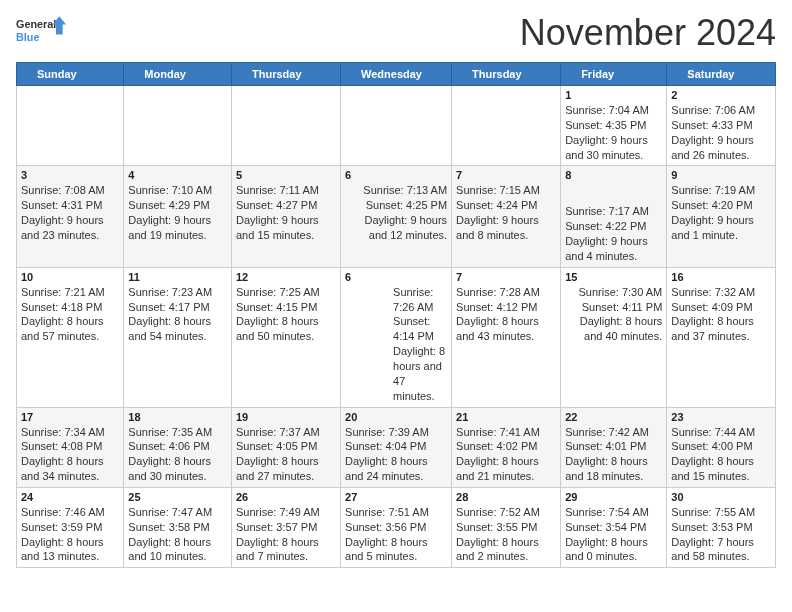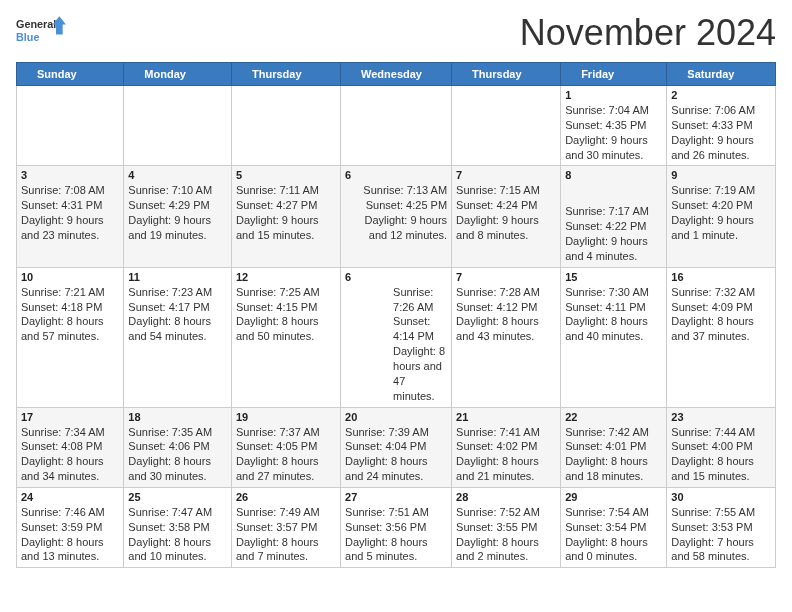--- a/index.html
+++ b/index.html
@@ -204,7 +204,7 @@
           </td>
           <td>
             <div class="day-number">15</div>
-            <div class="day-info" style="white-space: pre-line;">Sunrise: 7:30 AM
+            <div class="day-info" style="white-space: pre-line; text-align: right;">Sunrise: 7:30 AM
 Sunset: 4:11 PM
 Daylight: 8 hours and 40 minutes.</div>
           </td>

